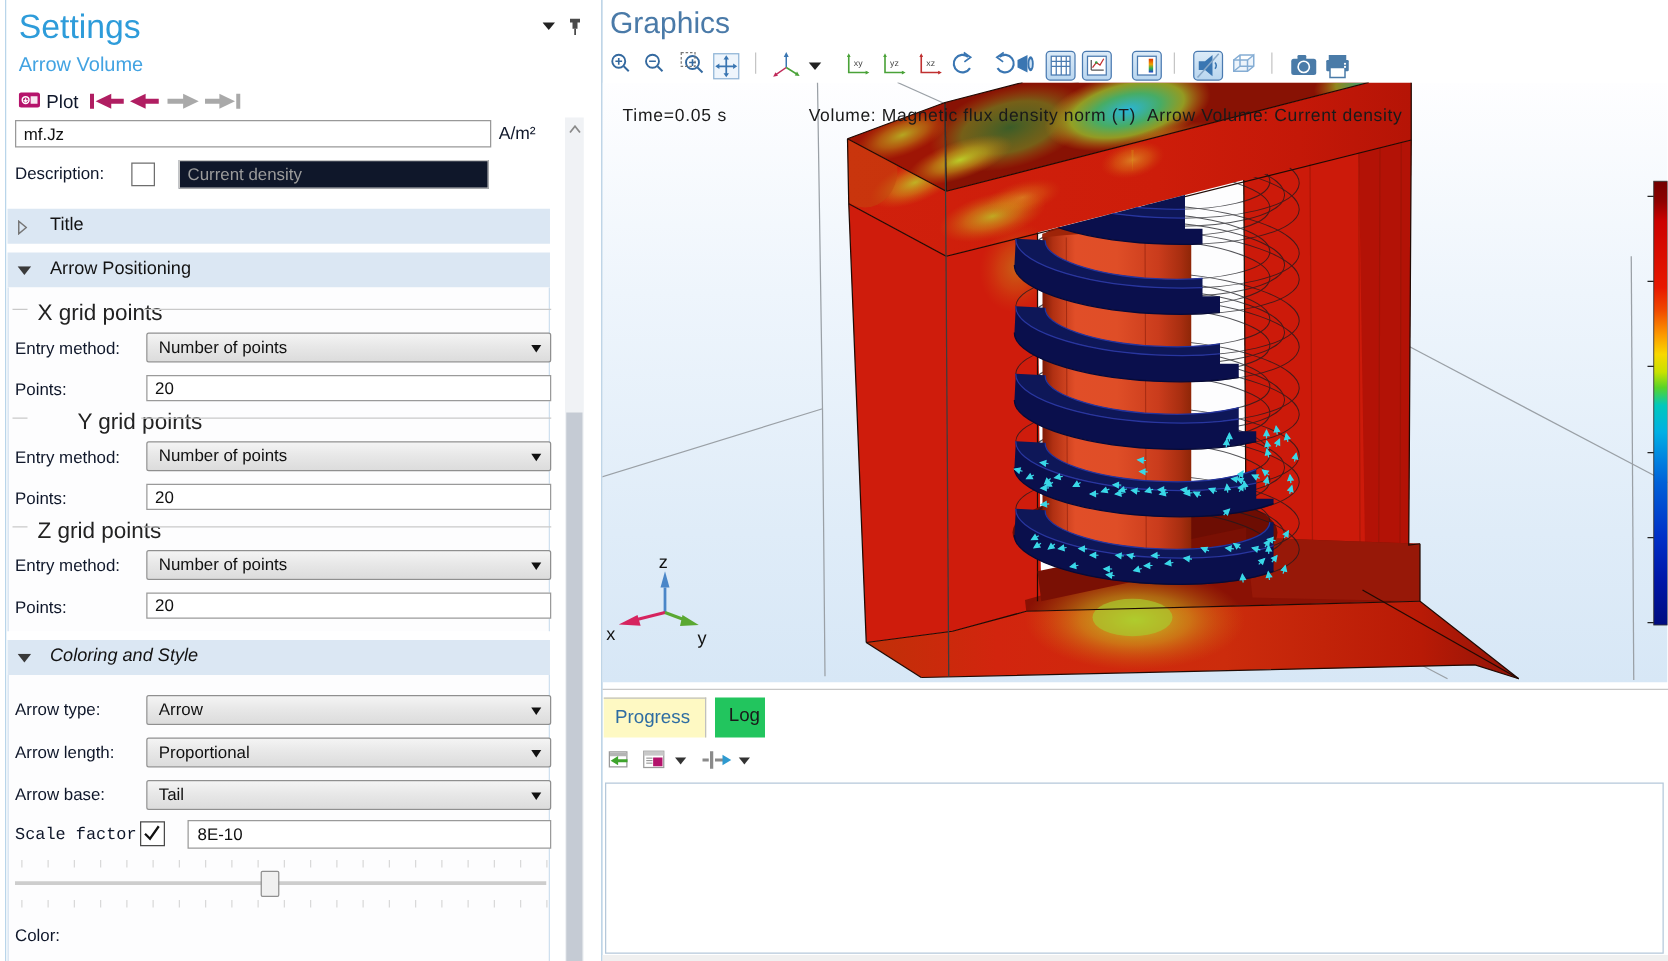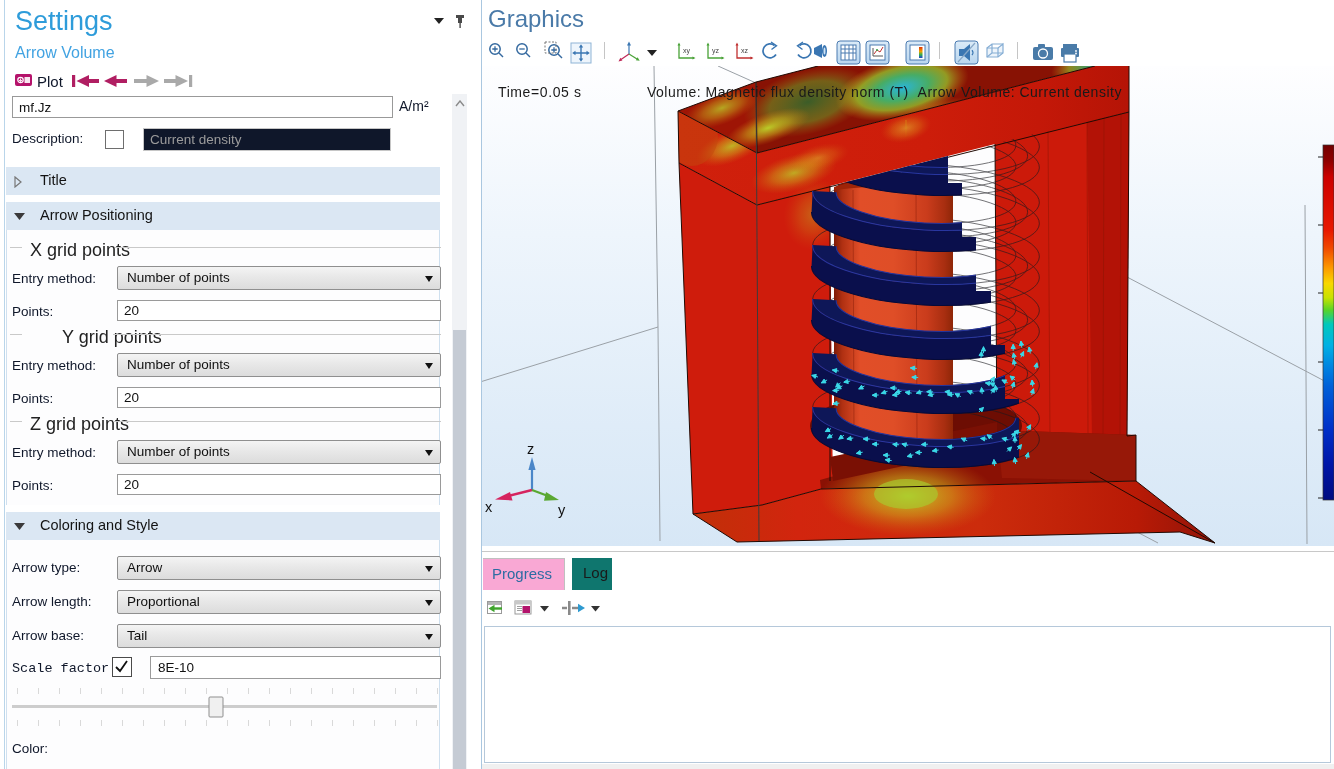--- a/index.html
+++ b/index.html
@@ -127,7 +127,7 @@
       <div class="tt">20</div>
     </div>
 
-  <div class="hdr" style="top:512px;">
+  <div class="hdr" style="top:512px;font-style:italic;">
     <svg class="tri" style="top:11px;" width="11" height="8">
         <path d="M0 0 H11 L5.5 7 Z" fill="#3a3a3a"></path>
       </svg>

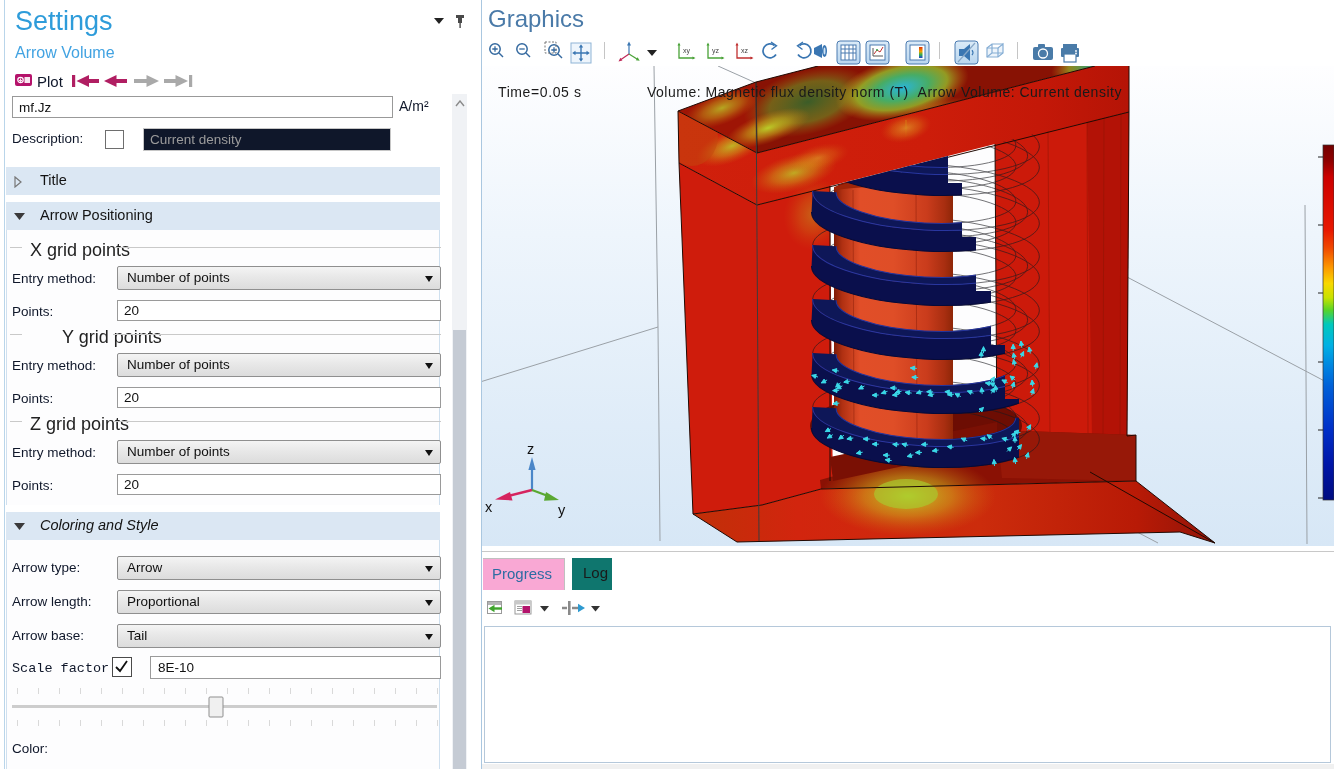--- a/index.html
+++ b/index.html
@@ -762,7 +762,7 @@
 </svg>
 
   <div class="abs" style="left:0;top:551px;width:853px;height:1px;background:#c8c8c8;"></div>
-  <div class="abs" style="left:1px;top:558px;width:82px;height:32px;background:#f9a8d4;border:1px solid #c0c0c0;border-bottom:none;border-left:none;">
+  <div class="abs" style="left:1px;top:558px;width:82px;height:32px;background:#fef9c3;border:1px solid #c0c0c0;border-bottom:none;border-left:none;">
     <div style="position:absolute;left:9px;top:6px;font-size:15px;color:#2d6ca2;">Progress</div>
   </div>
   <div class="abs" style="left:90px;top:558px;width:40px;height:32px;background:#0f766e;">

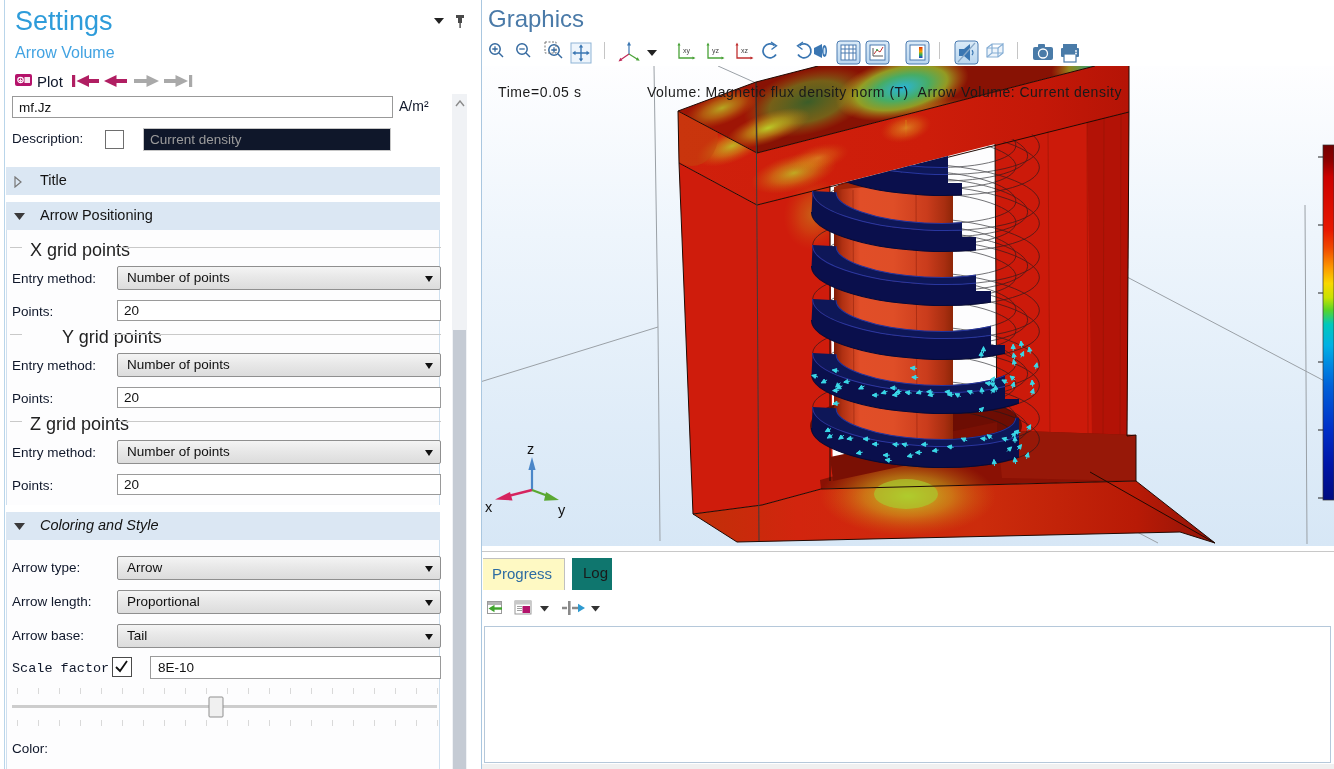--- a/index.html
+++ b/index.html
@@ -765,7 +765,7 @@
   <div class="abs" style="left:1px;top:558px;width:82px;height:32px;background:#fef9c3;border:1px solid #c0c0c0;border-bottom:none;border-left:none;">
     <div style="position:absolute;left:9px;top:6px;font-size:15px;color:#2d6ca2;">Progress</div>
   </div>
-  <div class="abs" style="left:90px;top:558px;width:40px;height:32px;background:#0f766e;">
+  <div class="abs" style="left:90px;top:558px;width:40px;height:32px;background:#22c55e;">
     <div style="position:absolute;left:11px;top:6px;font-size:15px;color:#1a1a1a;">Log</div>
   </div>
   <svg class="abs" style="left:0;top:598px;" width="130" height="22" viewBox="0 0 130 22">

